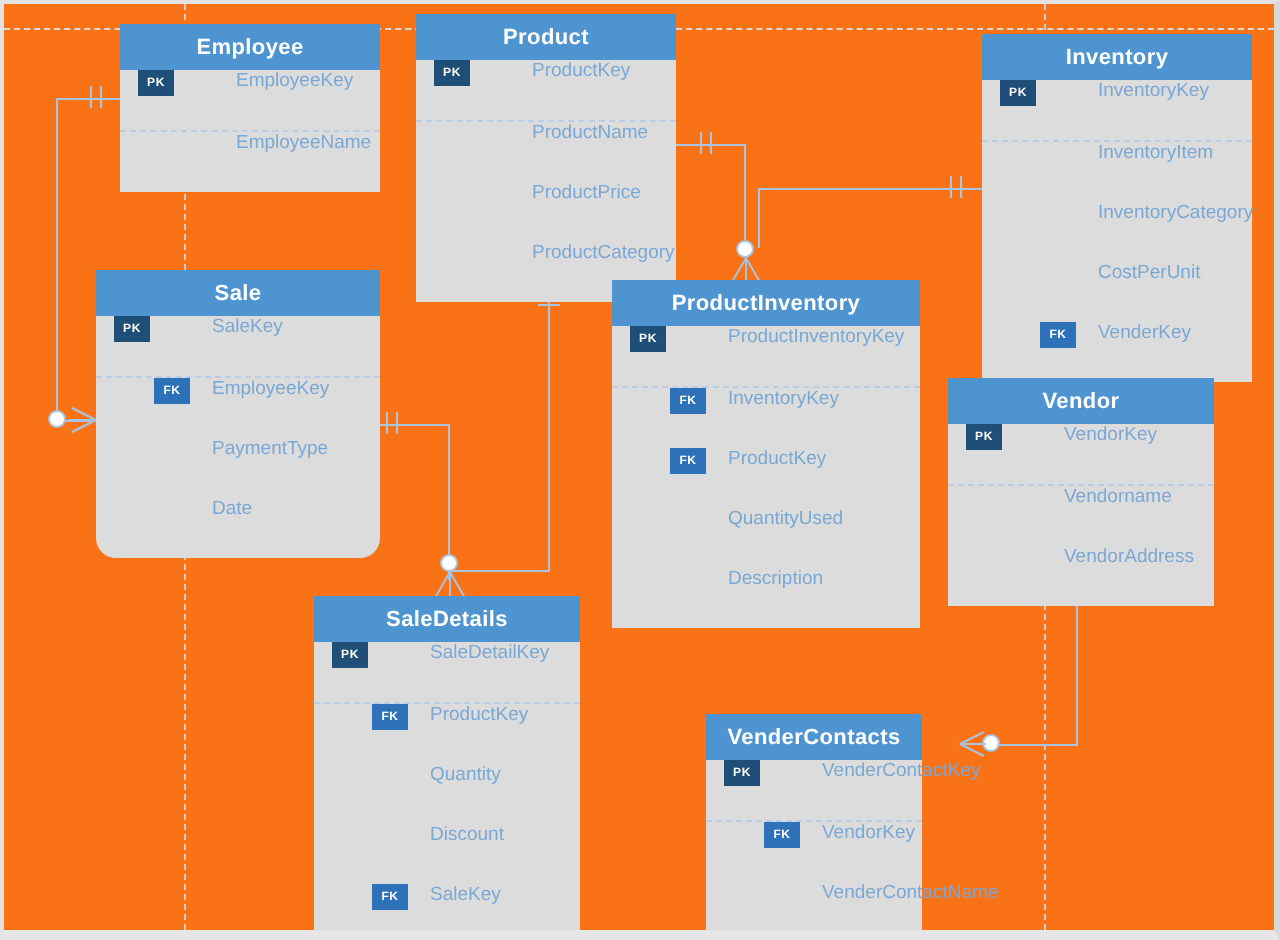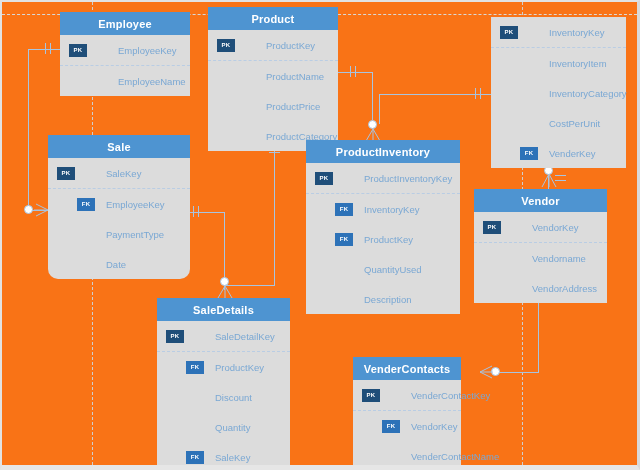--- a/index.html
+++ b/index.html
@@ -223,6 +223,7 @@
   </div>
 
   <div class="entity" style="left:489px; top:15px; width:135px;">
+    <div class="entity-header">Inventory</div>
     <div class="attr pk-sep">
       <span class="badge pk">PK</span>
       <span class="label">InventoryKey</span>

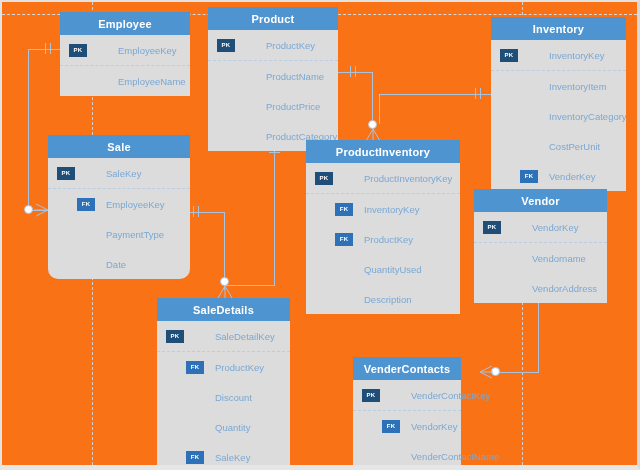--- a/index.html
+++ b/index.html
@@ -57,7 +57,7 @@
     position: relative;
     height: 30px;
     display: flex;
-    align-items: center;
+    align-items: flex-start;
     font-size: 9.5px;
     color: #7aa8d4;
   }

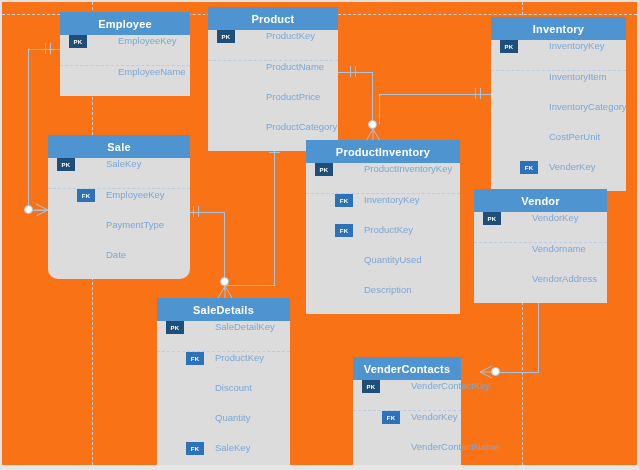--- a/index.html
+++ b/index.html
@@ -308,10 +308,10 @@
       <span class="label">ProductKey</span>
     </div>
     <div class="attr">
+      <span class="label">Quantity</span>
+    </div>
+    <div class="attr">
       <span class="label">Discount</span>
-    </div>
-    <div class="attr">
-      <span class="label">Quantity</span>
     </div>
     <div class="attr indented">
       <span class="badge fk">FK</span>

